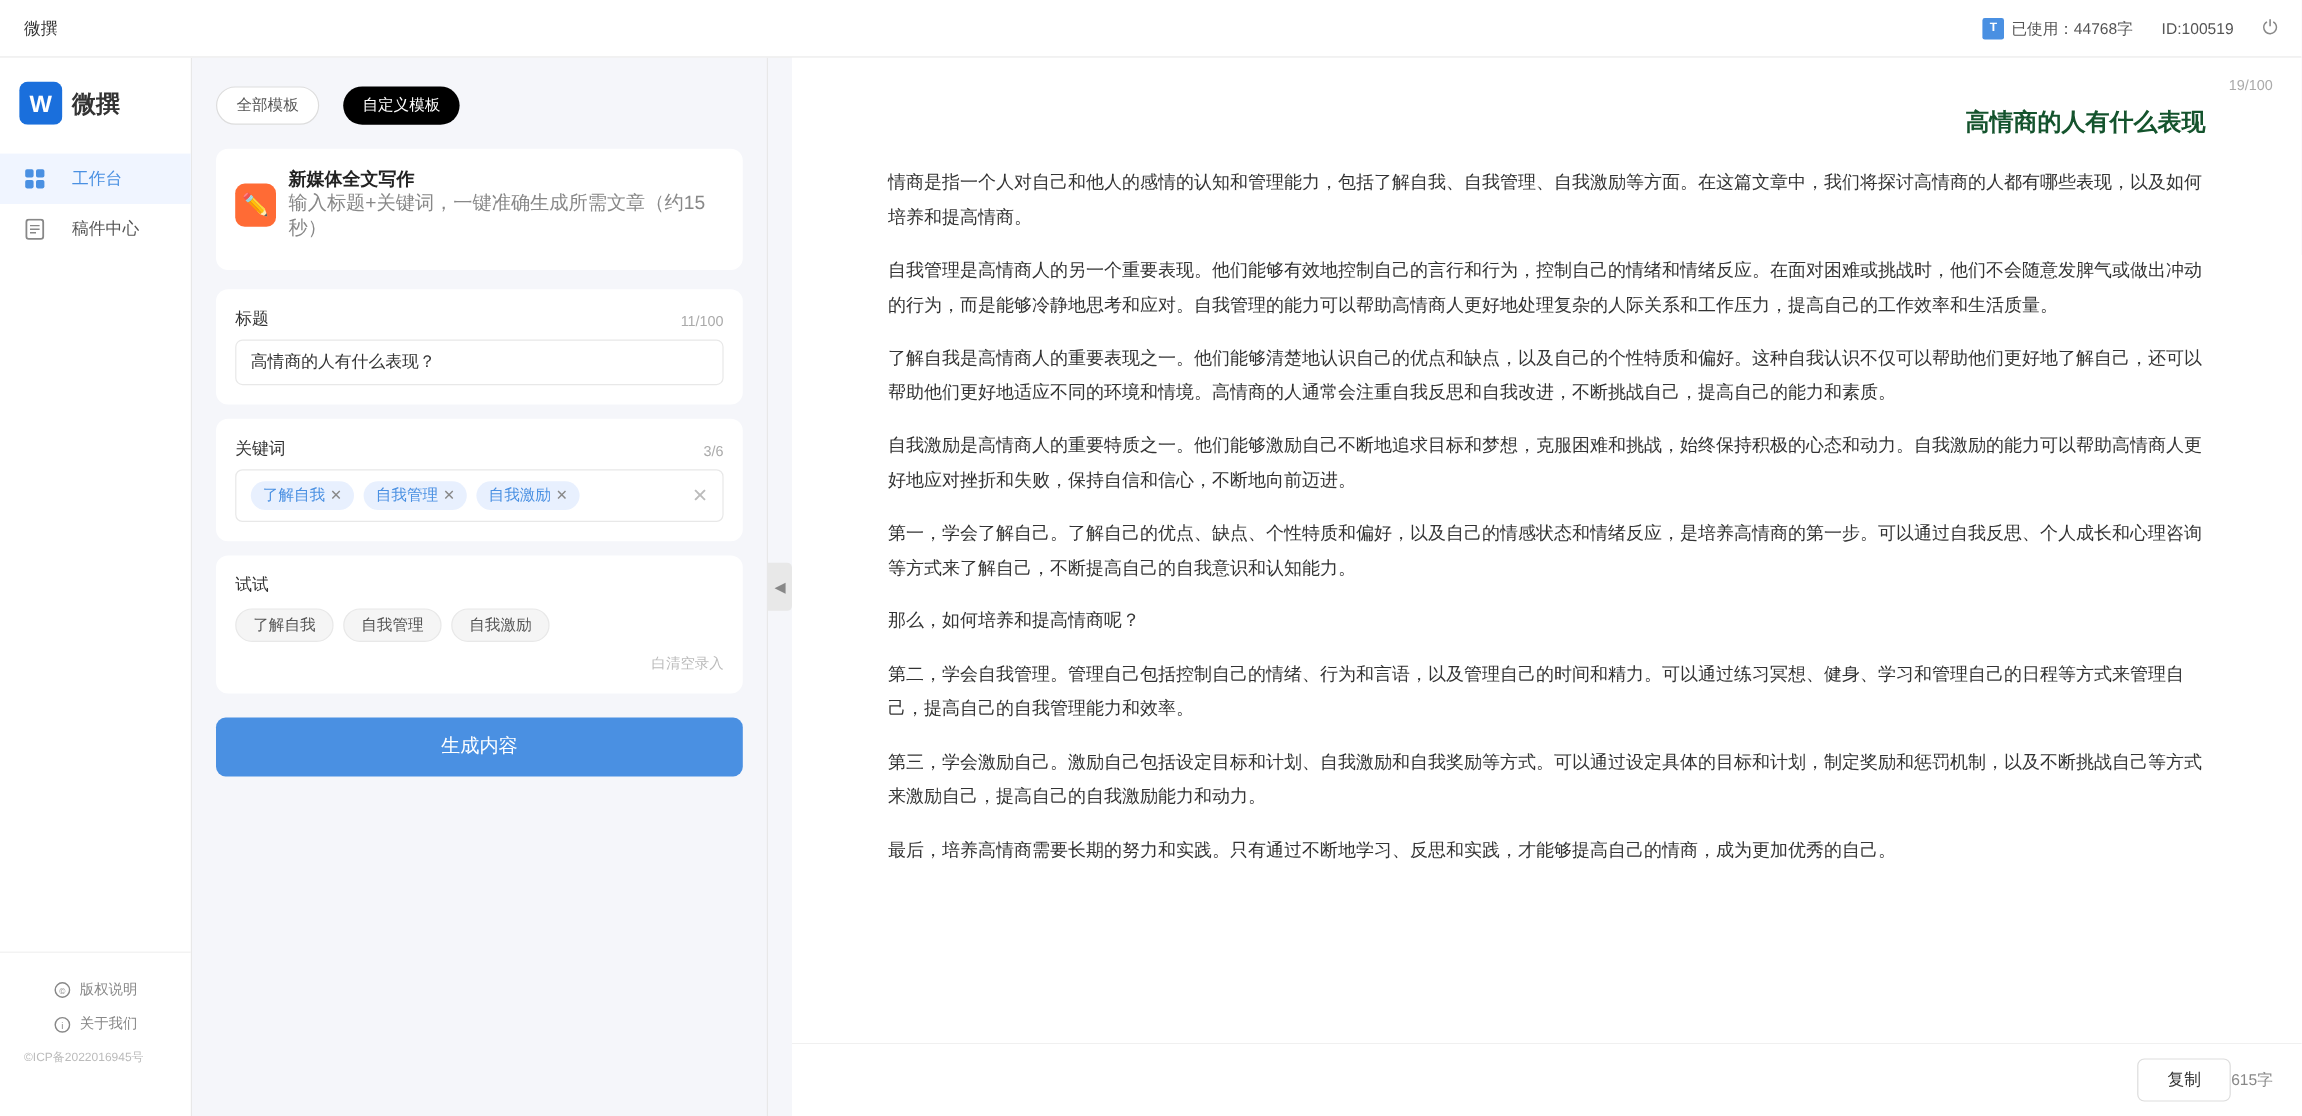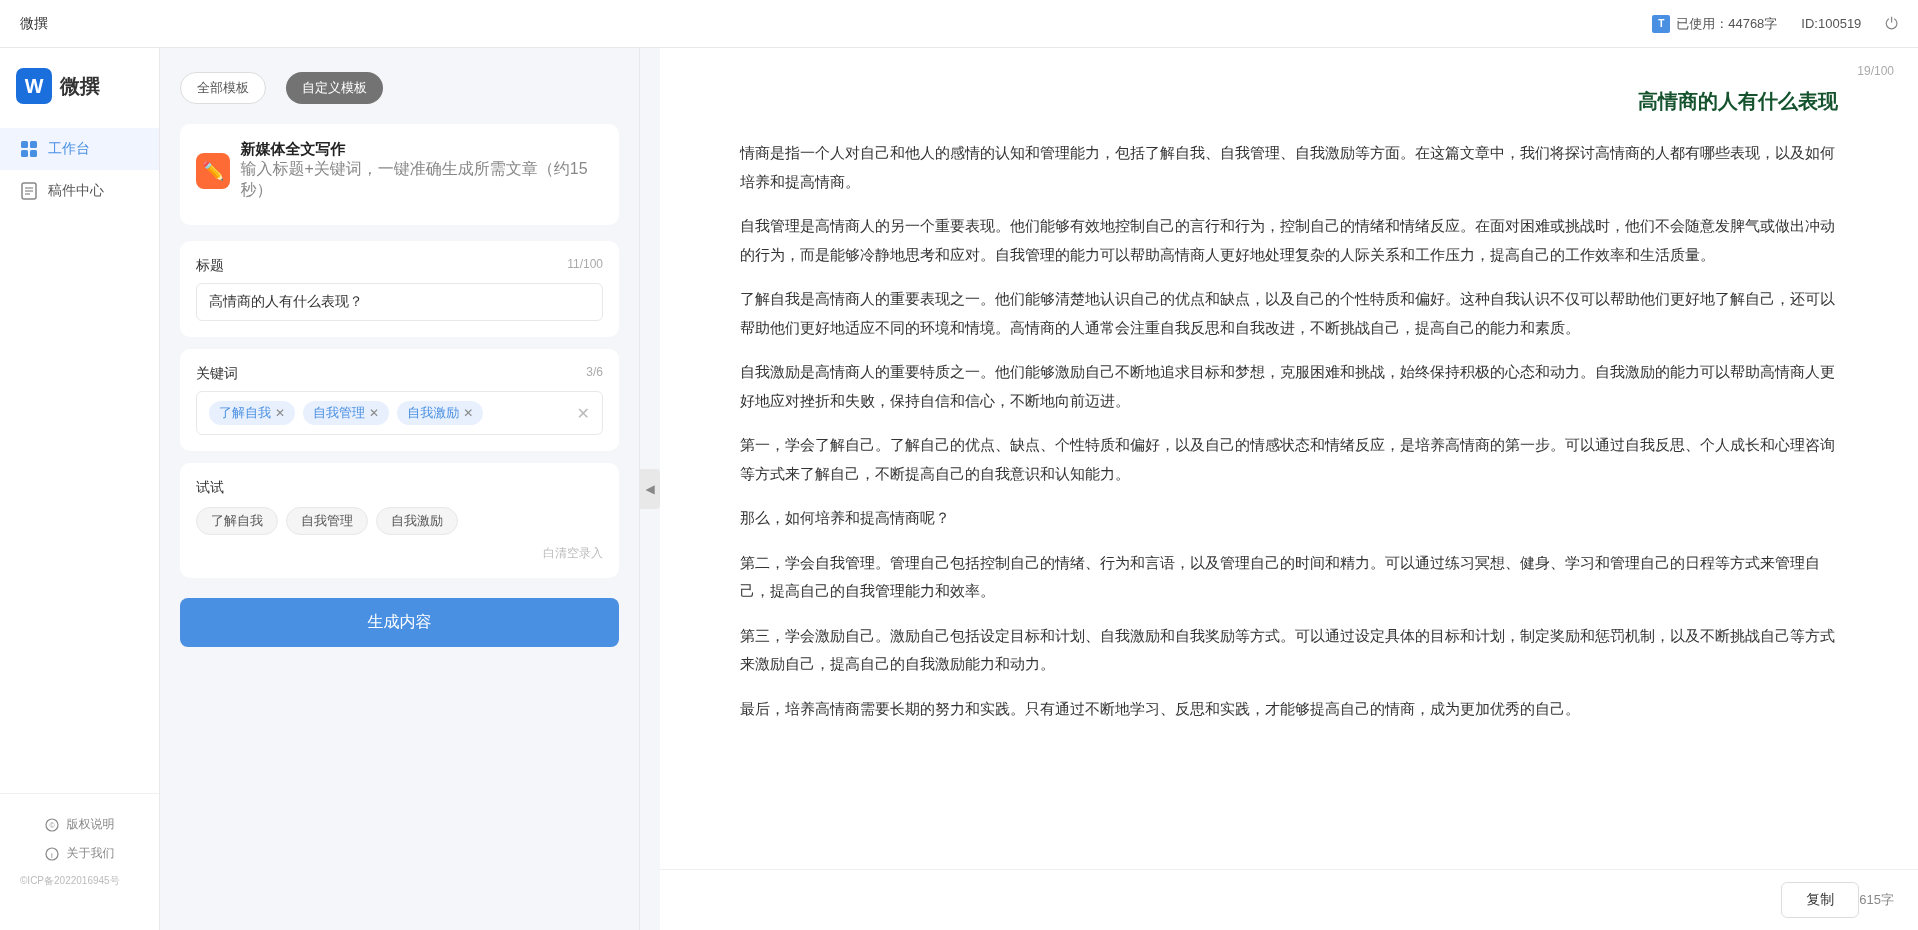--- a/index.html
+++ b/index.html
@@ -35,7 +35,7 @@
     .tab-bar { display: flex; gap: 20px; margin-bottom: 20px; }
     .tab-btn { padding: 6px 16px; border-radius: 20px; font-size: 13px; cursor: pointer; border: none; }
     .tab-btn.default { background: #fff; color: #555; border: 1px solid #ddd; }
-    .tab-btn.active { background: #737373; color: #fff; }
+    .tab-btn.active { background: #000000; color: #fff; }
 
     
     .card { background: #fff; border-radius: 10px; padding: 16px; margin-bottom: 16px; }

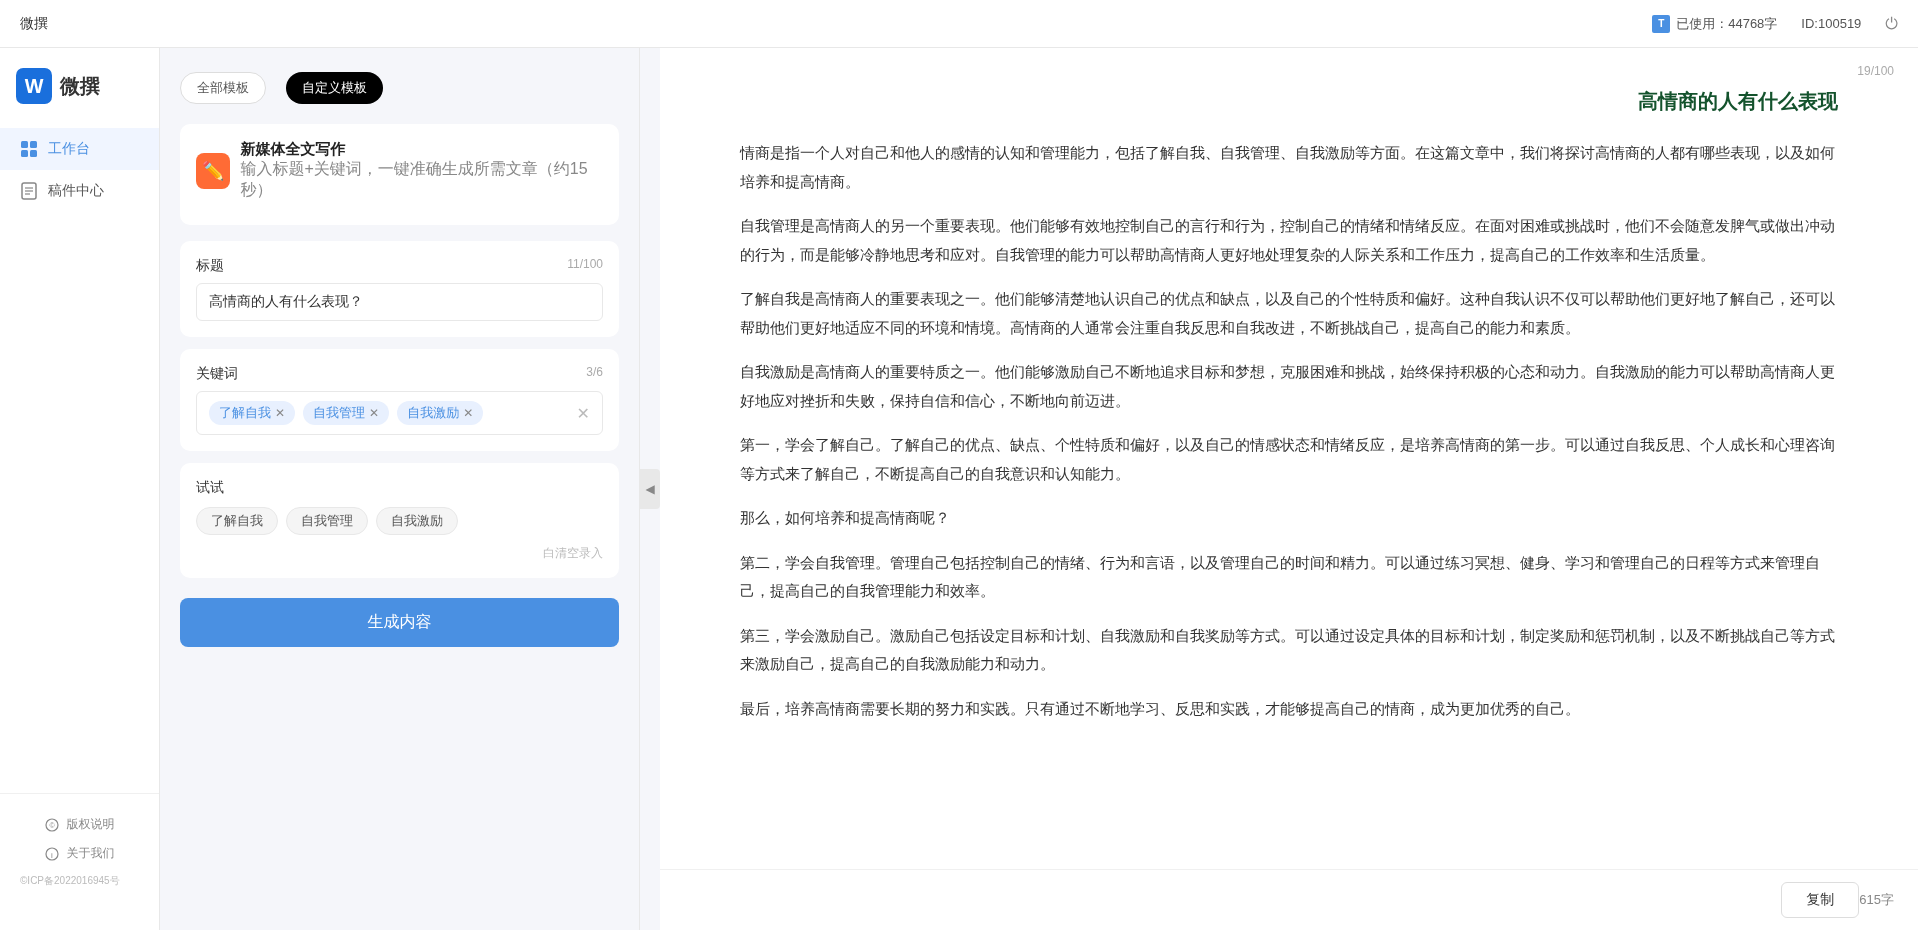--- a/index.html
+++ b/index.html
@@ -23,7 +23,7 @@
     .logo-w { width: 36px; height: 36px; }
     .logo-text { font-size: 20px; font-weight: bold; color: #333; }
     .nav-items { flex: 1; }
-    .nav-item { display: flex; align-items: center; gap: 10px; padding: 12px 20px; cursor: pointer; font-size: 14px; color: #555; }
+    .nav-item { display: flex; align-items: center; gap: 22px; padding: 12px 20px; cursor: pointer; font-size: 14px; color: #555; }
     .nav-item.active { color: #4a90e2; background: #f0f5ff; }
     .nav-item-icon { width: 18px; height: 18px; display: flex; align-items: center; justify-content: center; }
     .sidebar-bottom { padding: 16px 20px; border-top: 1px solid #f0f0f0; }

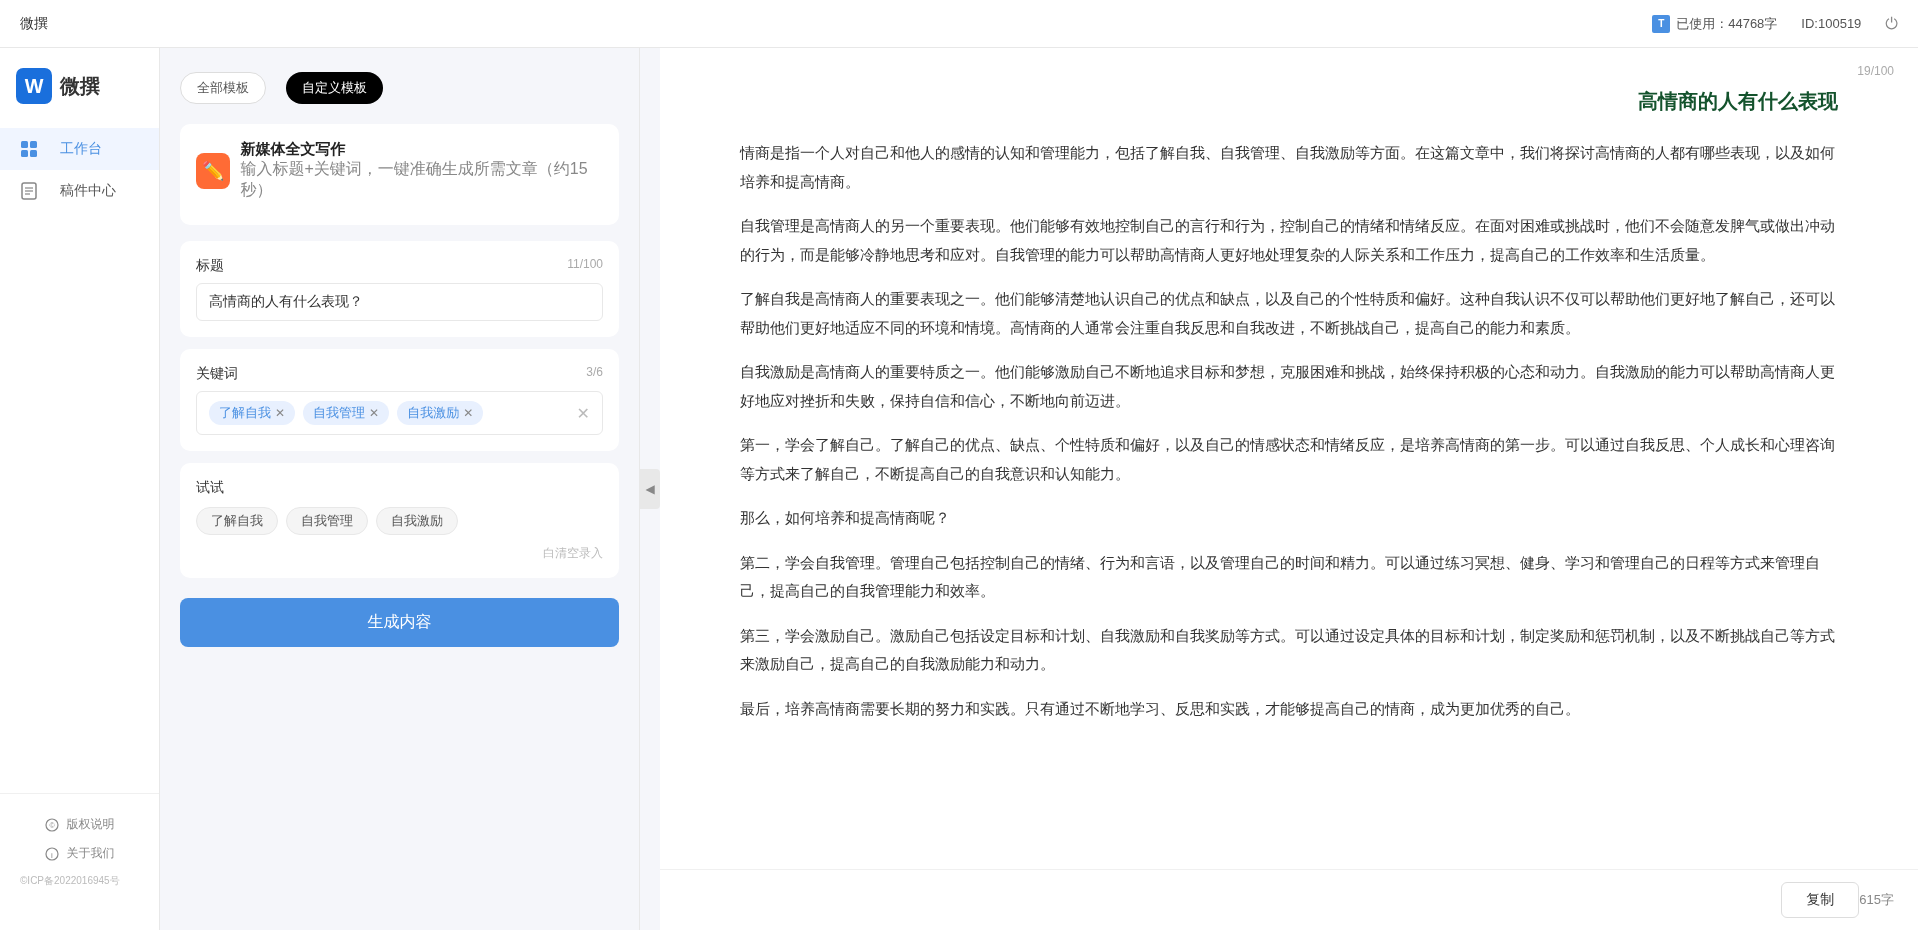--- a/index.html
+++ b/index.html
@@ -46,7 +46,7 @@
 
     
     .form-section { background: #fff; border-radius: 10px; padding: 16px; margin-bottom: 12px; }
-    .form-label-row { display: flex; justify-content: space-between; align-items: flex-start; margin-bottom: 8px; }
+    .form-label-row { display: flex; justify-content: space-between; align-items: flex-end; margin-bottom: 8px; }
     .form-label { font-size: 14px; color: #333; font-weight: 500; }
     .form-counter { font-size: 12px; color: #aaa; }
     .form-input { width: 100%; border: 1px solid #e8e8e8; border-radius: 6px; padding: 10px 12px; font-size: 14px; color: #333; outline: none; resize: none; font-family: inherit; }

